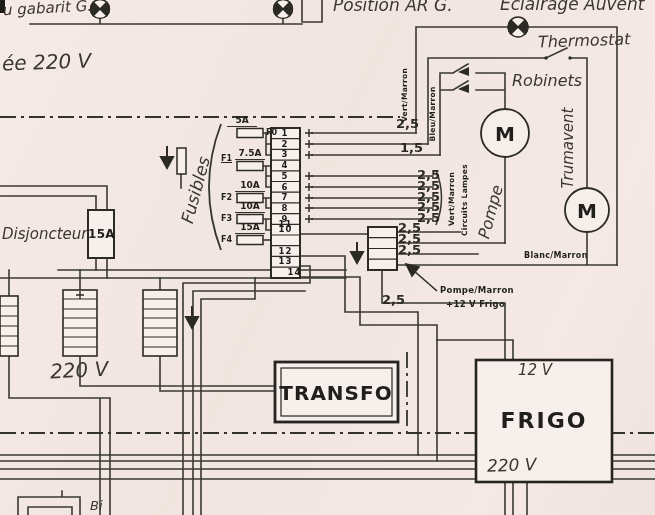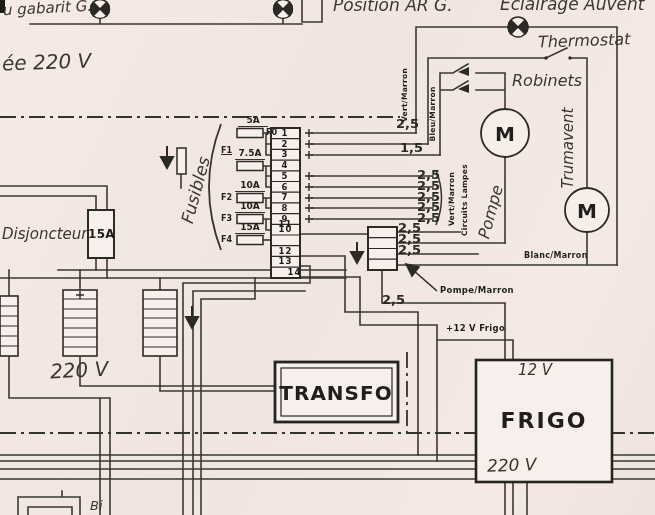--- a/index.html
+++ b/index.html
@@ -220,7 +220,7 @@
   <span class="fuseid" style="left:214px;top:214px;">F3</span>
   <span class="fuseid" style="left:214px;top:235px;">F4</span>
 
-  <span class="rating" style="left:238px;top:115px;">5A</span>
+  <span class="rating" style="left:227px;top:115px;">5A</span>
   <span class="rating" style="left:235px;top:148px;">7.5A</span>
   <span class="rating" style="left:235px;top:180px;">10A</span>
   <span class="rating" style="left:235px;top:201px;">10A</span>

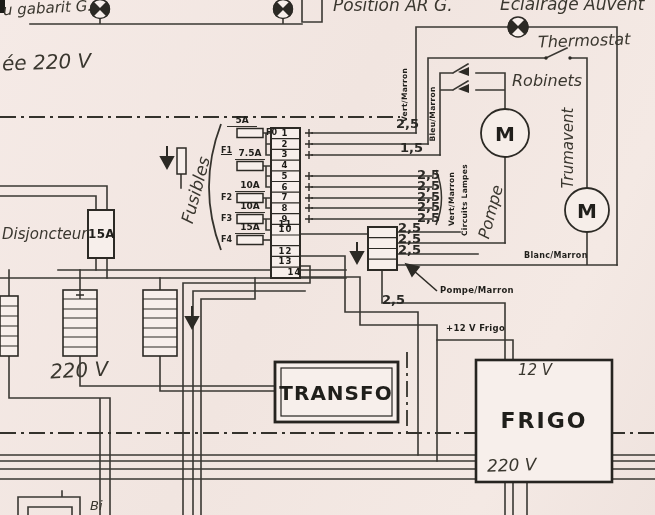--- a/index.html
+++ b/index.html
@@ -215,7 +215,7 @@
   <span class="lbl print" style="left:446px;top:300px;font-size:8.5px;margin-top:24px;">+12 V Frigo</span>
 
   <span class="fuseid" style="left:214px;top:128px;margin-left:45px;">F0</span>
-  <span class="fuseid" style="left:214px;top:146px;text-decoration:underline;">F1</span>
+  <span class="fuseid" style="left:214px;top:154px;text-decoration:underline;">F1</span>
   <span class="fuseid" style="left:214px;top:193px;">F2</span>
   <span class="fuseid" style="left:214px;top:214px;">F3</span>
   <span class="fuseid" style="left:214px;top:235px;">F4</span>

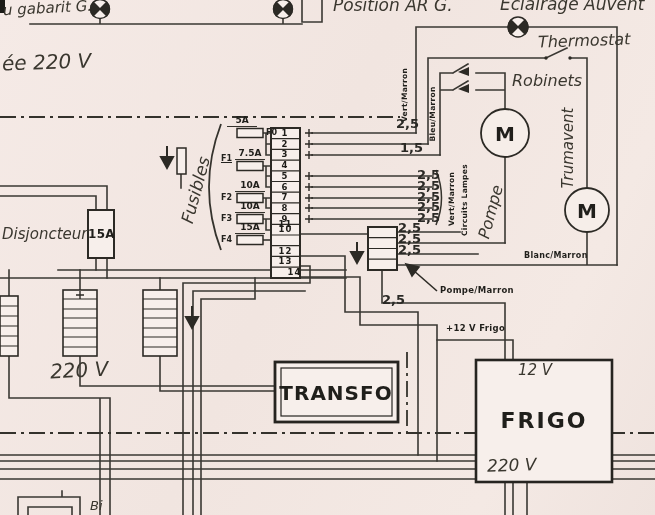--- a/index.html
+++ b/index.html
@@ -212,7 +212,7 @@
   <span class="lbl print" style="left:336px;top:383px;font-size:20px;letter-spacing:1px;transform:translateX(-50%);">TRANSFO</span>
   <span class="lbl print" style="left:544px;top:410px;font-size:22px;letter-spacing:2px;transform:translateX(-50%);">FRIGO</span>
   <span class="lbl print" style="left:440px;top:286px;font-size:8.5px;">Pompe/Marron</span>
-  <span class="lbl print" style="left:446px;top:300px;font-size:8.5px;margin-top:24px;">+12 V Frigo</span>
+  <span class="lbl print" style="left:446px;top:300px;font-size:8.5px;">+12 V Frigo</span>
 
   <span class="fuseid" style="left:214px;top:128px;margin-left:45px;">F0</span>
   <span class="fuseid" style="left:214px;top:154px;text-decoration:underline;">F1</span>

